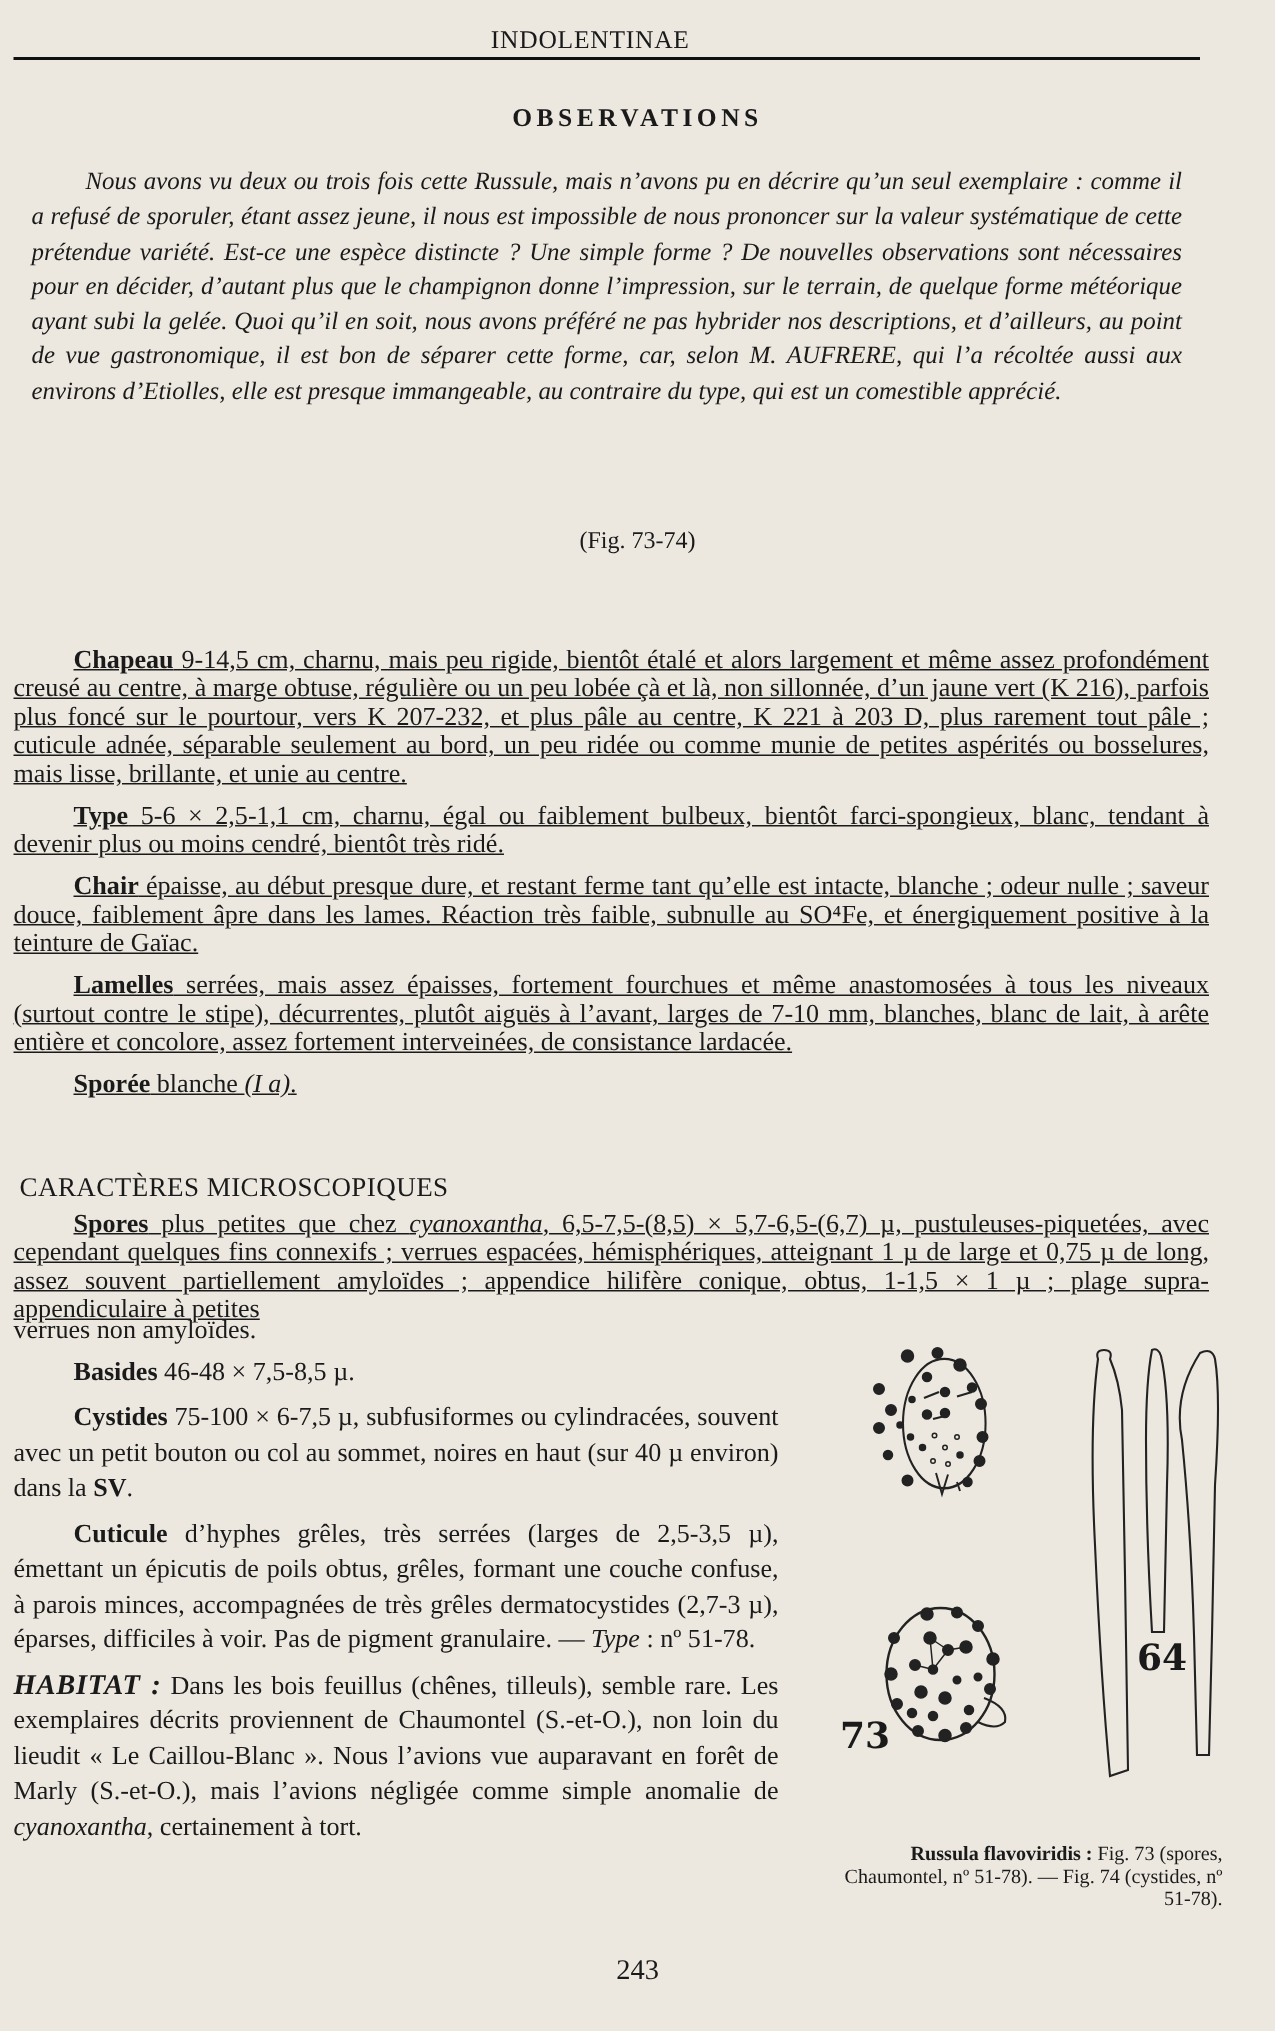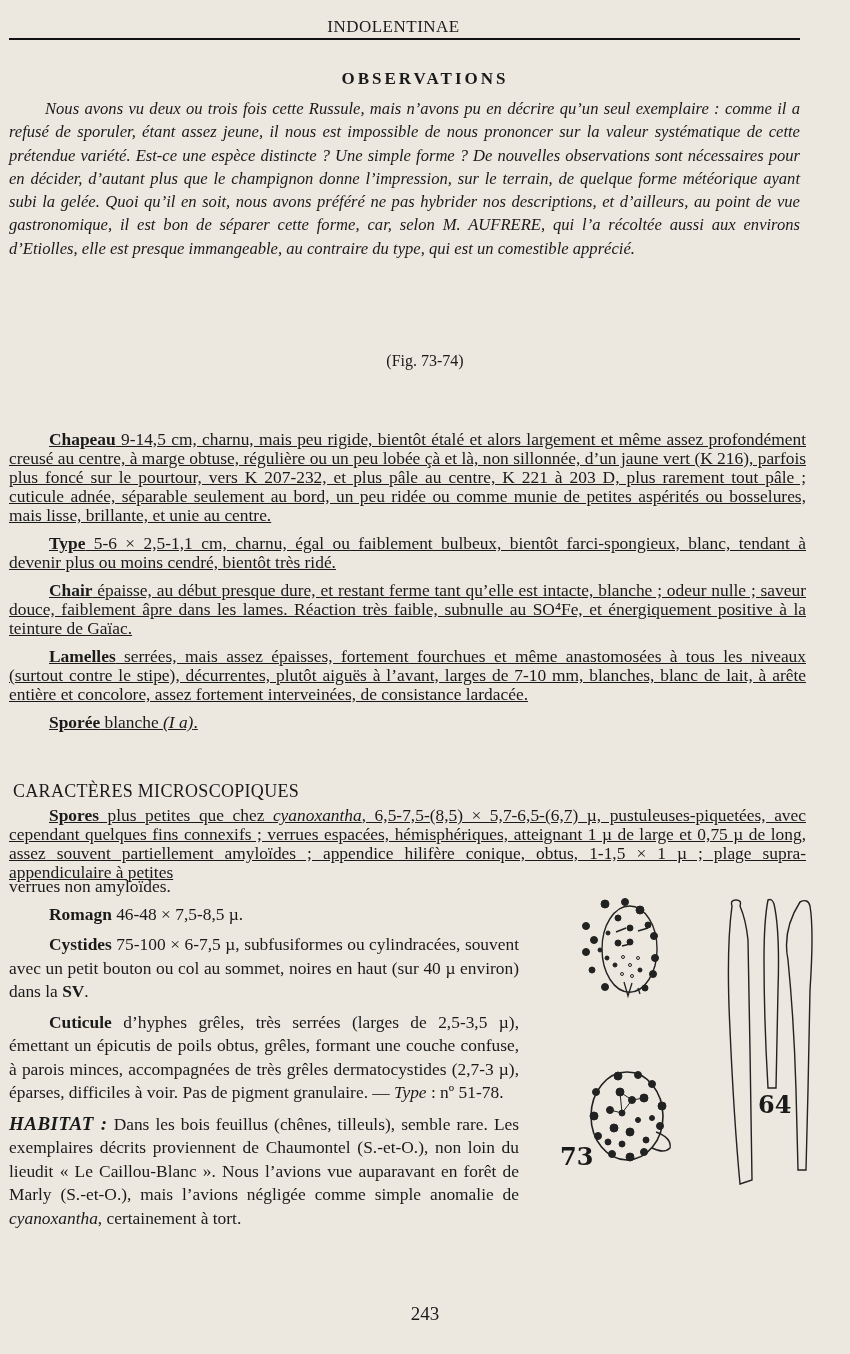--- a/index.html
+++ b/index.html
@@ -26,7 +26,7 @@
     position: absolute; top: 97px; left: 9px; width: 791px;
     font-style: italic; font-size: 16.6px; line-height: 23.3px; text-align: justify;
   }
-  .obs-text p { margin: 0; text-indent: 36px; }
+  .obs-text p { margin: 12px; text-indent: 36px; }
   .species-title {
     position: absolute; top: 316px; left: 0; width: 850px; text-align: center;
     font-size: 25px; font-weight: bold; letter-spacing: 0.5px;

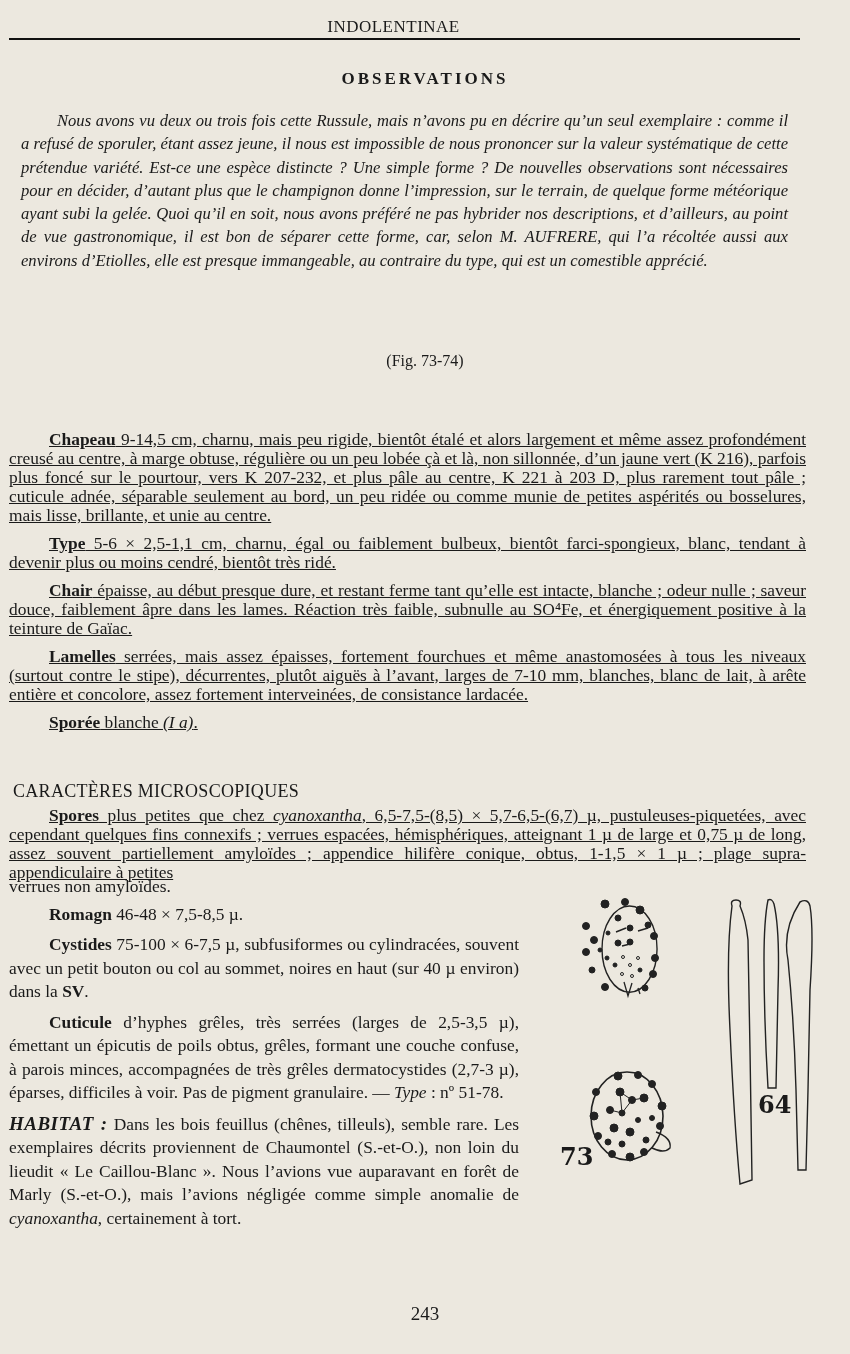--- a/index.html
+++ b/index.html
@@ -98,7 +98,7 @@
 
   <div class="narrow-block">
     <p class="noindent">verrues non amyloïdes.</p>
-    <p><b>Romagn</b><span> 46-48 × 7,5-8,5 µ.</span></p>
+    <p><b>Basides</b><span> 46-48 × 7,5-8,5 µ.</span></p>
     <p><b>Cystides</b><span> 75-100 × 6-7,5 µ, subfusiformes ou cylindracées, souvent avec un petit bouton ou col au sommet, noires en haut (sur 40 µ environ) dans la </span><b>SV</b><span>.</span></p>
     <p><b>Cuticule</b><span> d’hyphes grêles, très serrées (larges de 2,5-3,5 µ), émettant un épicutis de poils obtus, grêles, formant une couche confuse, à parois minces, accompagnées de très grêles dermatocystides (2,7-3 µ), éparses, difficiles à voir. Pas de pigment granulaire. — </span><i>Type</i><span> : nº 51-78.</span></p>
     <p style="text-indent:0"><span class="habitat-label">HABITAT :</span><span> Dans les bois feuillus (chênes, tilleuls), semble rare. Les exemplaires décrits proviennent de Chaumontel (S.-et-O.), non loin du lieudit « Le Caillou-Blanc ». Nous l’avions vue auparavant en forêt de Marly (S.-et-O.), mais l’avions négligée comme simple anomalie de </span><i>cyanoxantha</i><span>, certainement à tort.</span></p>

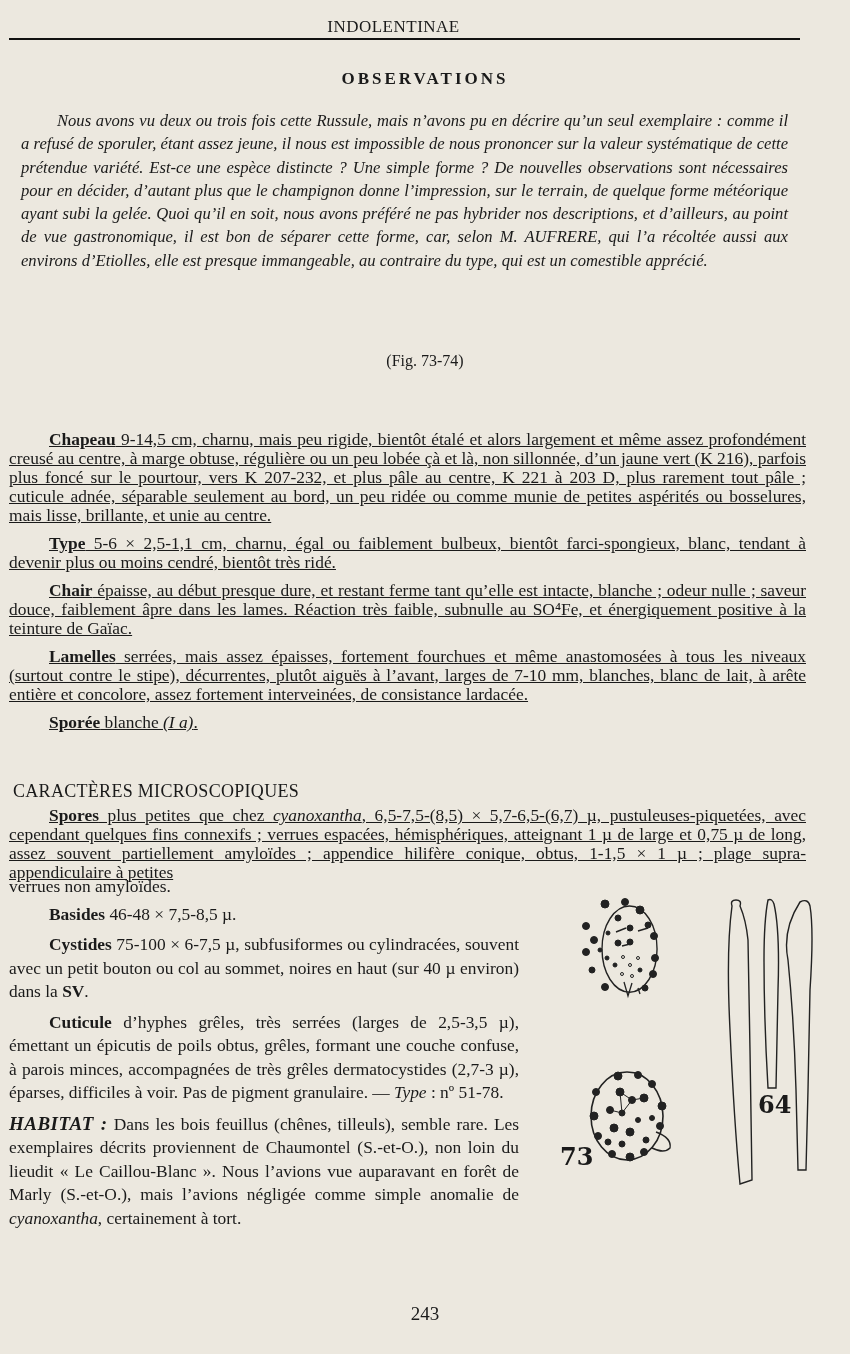--- a/index.html
+++ b/index.html
@@ -179,6 +179,9 @@
     <span class="fig-num" style="left:198px; top:220px;">64</span>
   </div>
 
+  <div class="fig-caption">
+    <b>Russula flavoviridis :</b><span> Fig. 73 (spores, Chaumontel, nº 51-78). — Fig. 74 (cystides, nº 51-78).</span>
+  </div>
 
   <div class="page-number">243</div>
 </div>

